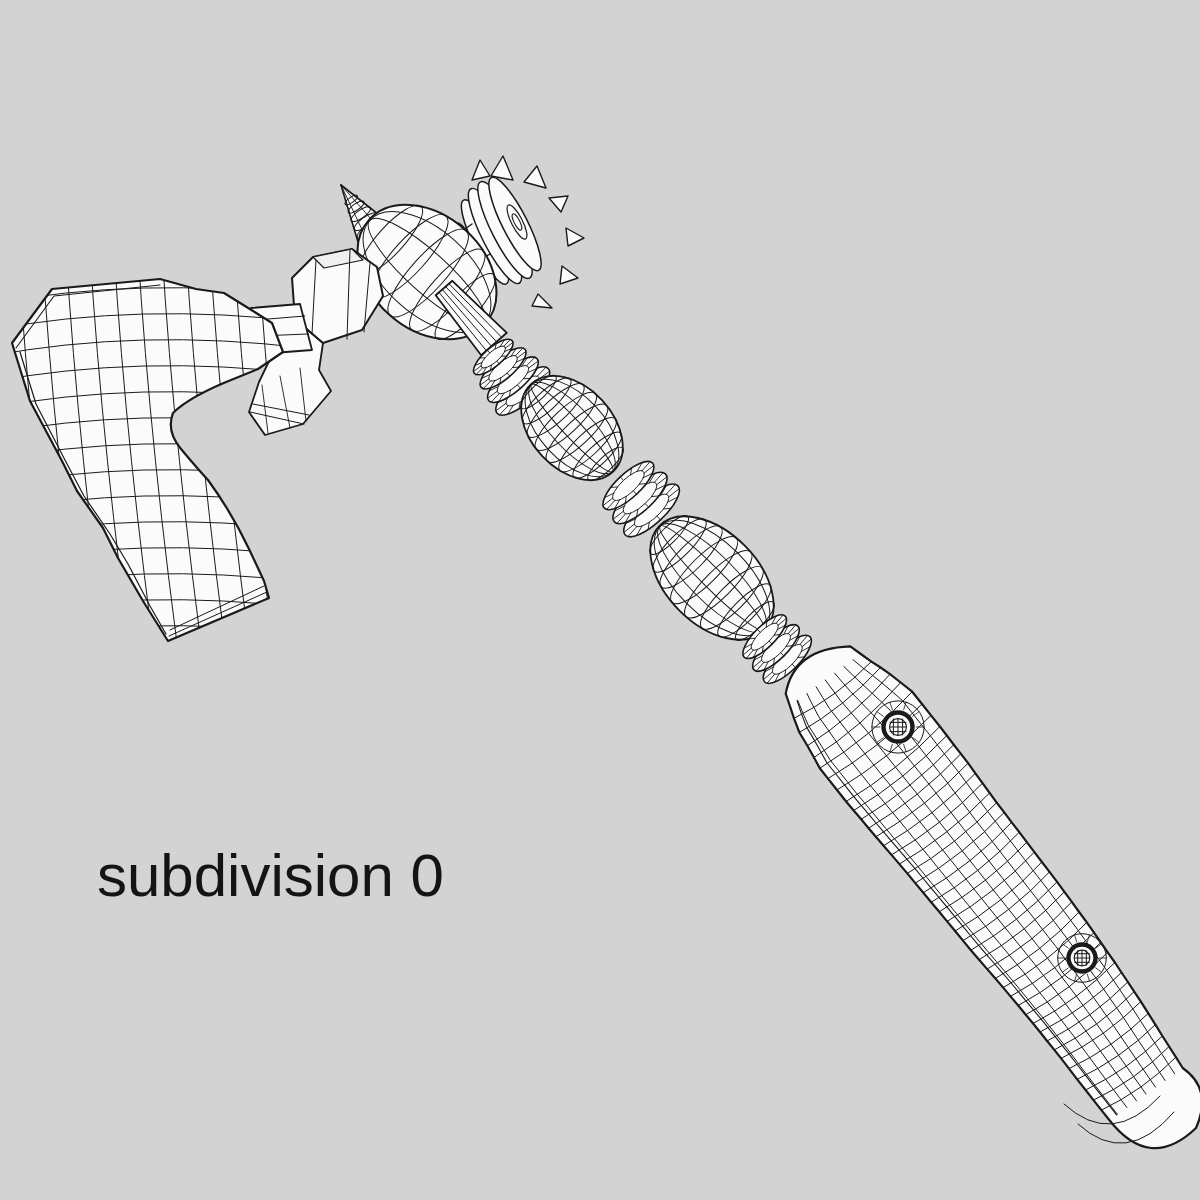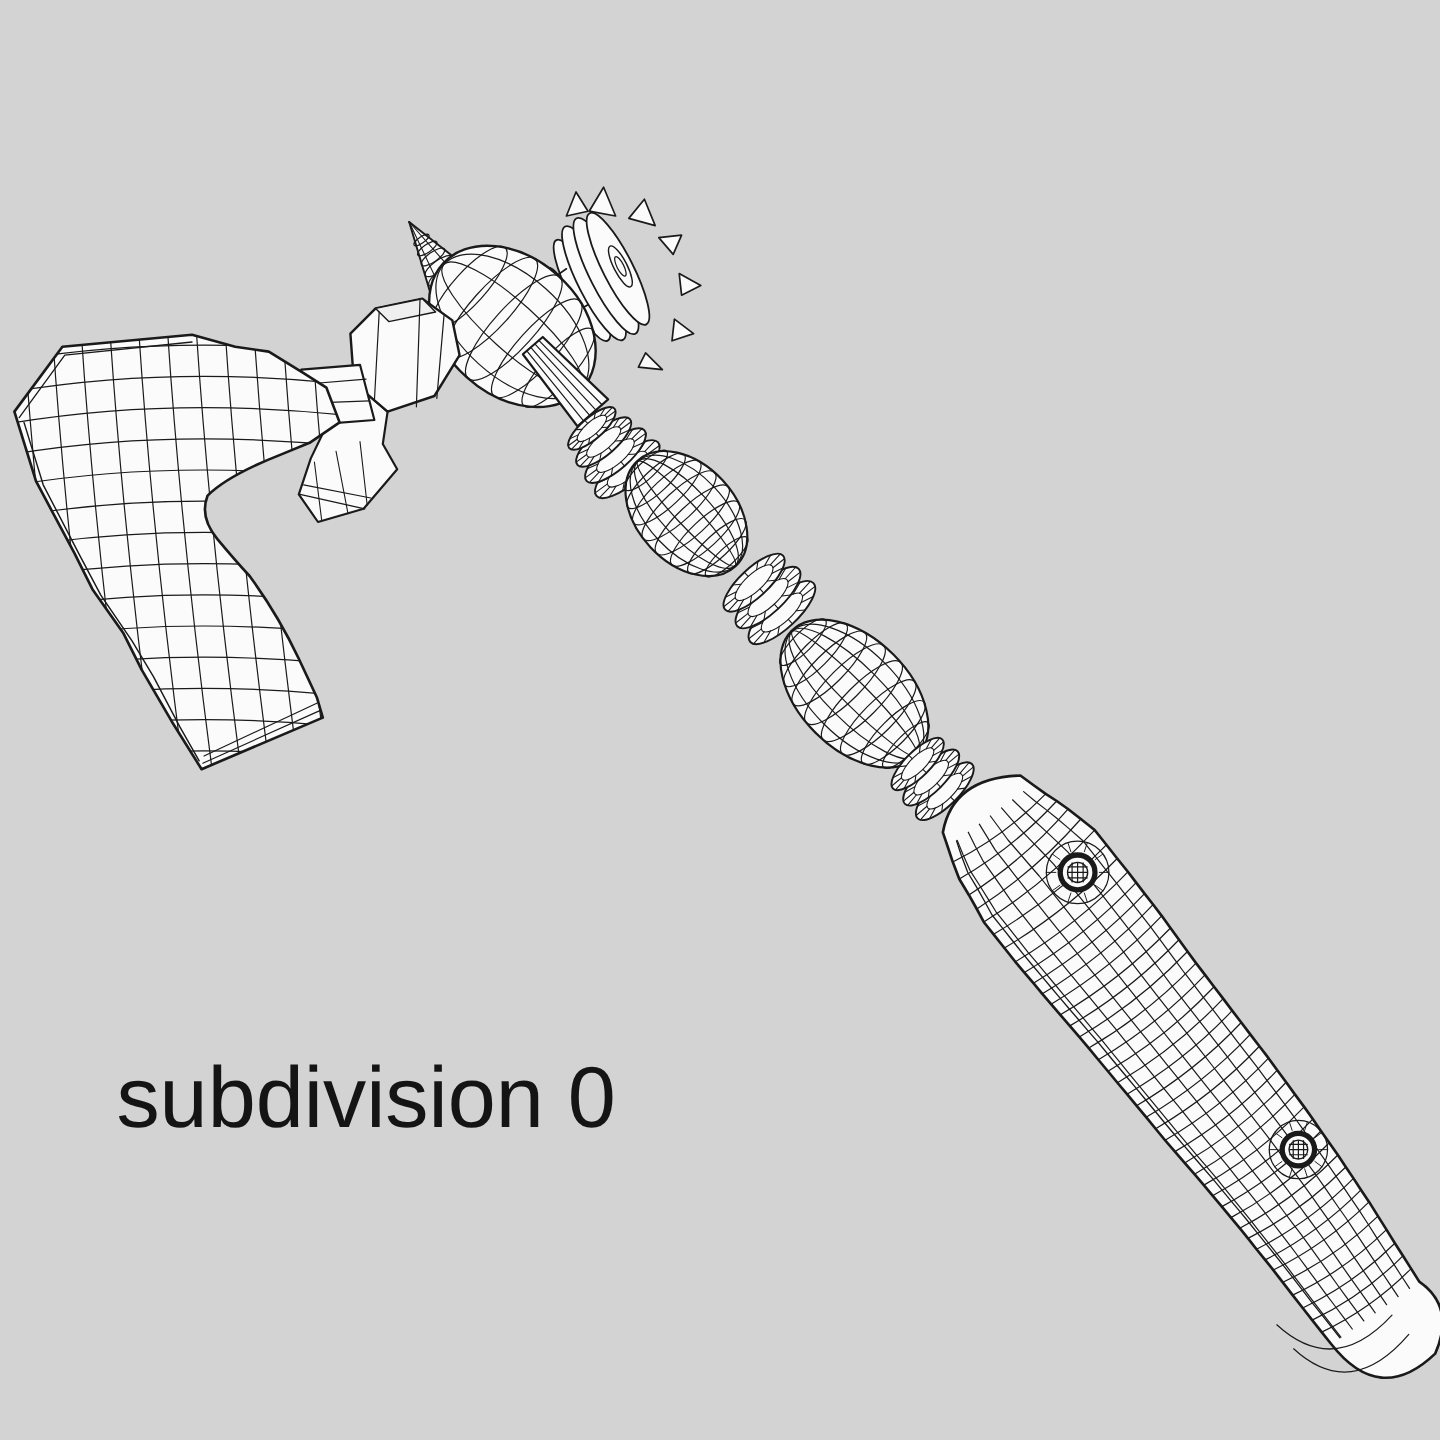--- a/index.html
+++ b/index.html
@@ -6,7 +6,7 @@
   body{width:1200px;height:1200px;overflow:hidden;font-family:"Liberation Sans",sans-serif;}
   .viewport{position:relative;width:1200px;height:1200px;}
   .viewport svg{position:absolute;left:0;top:0;}
-  .caption{position:absolute;left:97px;top:879px;font-size:72px;line-height:1;letter-spacing:0px;user-select:none;}
+  .caption{position:absolute;left:97px;top:846px;font-size:60px;line-height:1;letter-spacing:0px;user-select:none;}
 </style>
 </head>
 <body style="background: rgb(211, 211, 211);">

